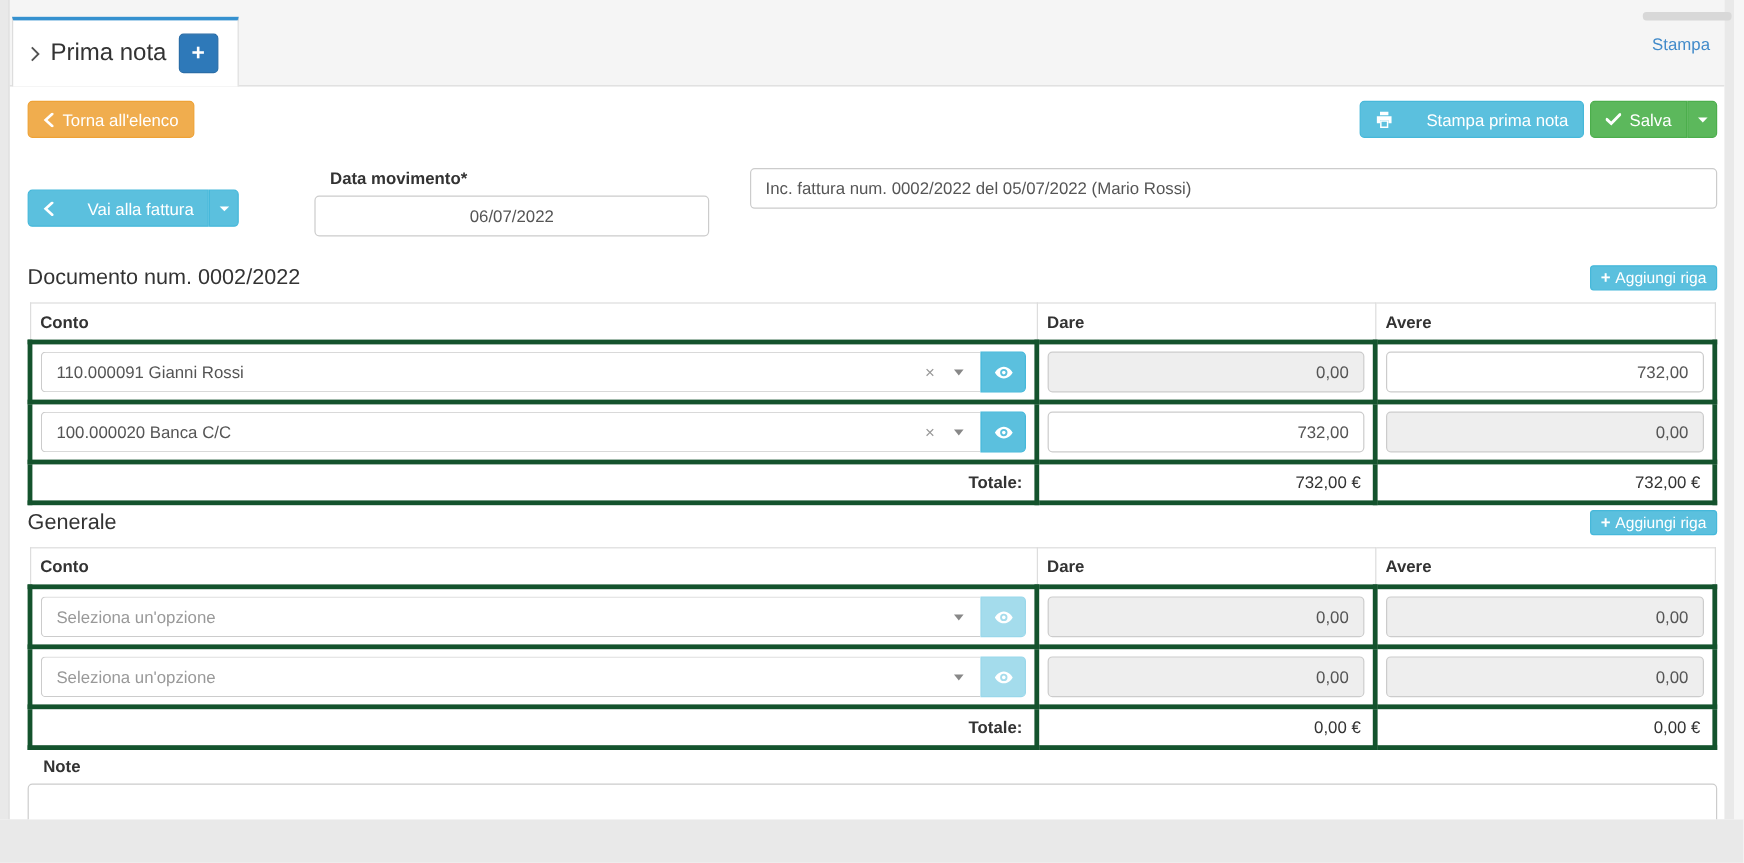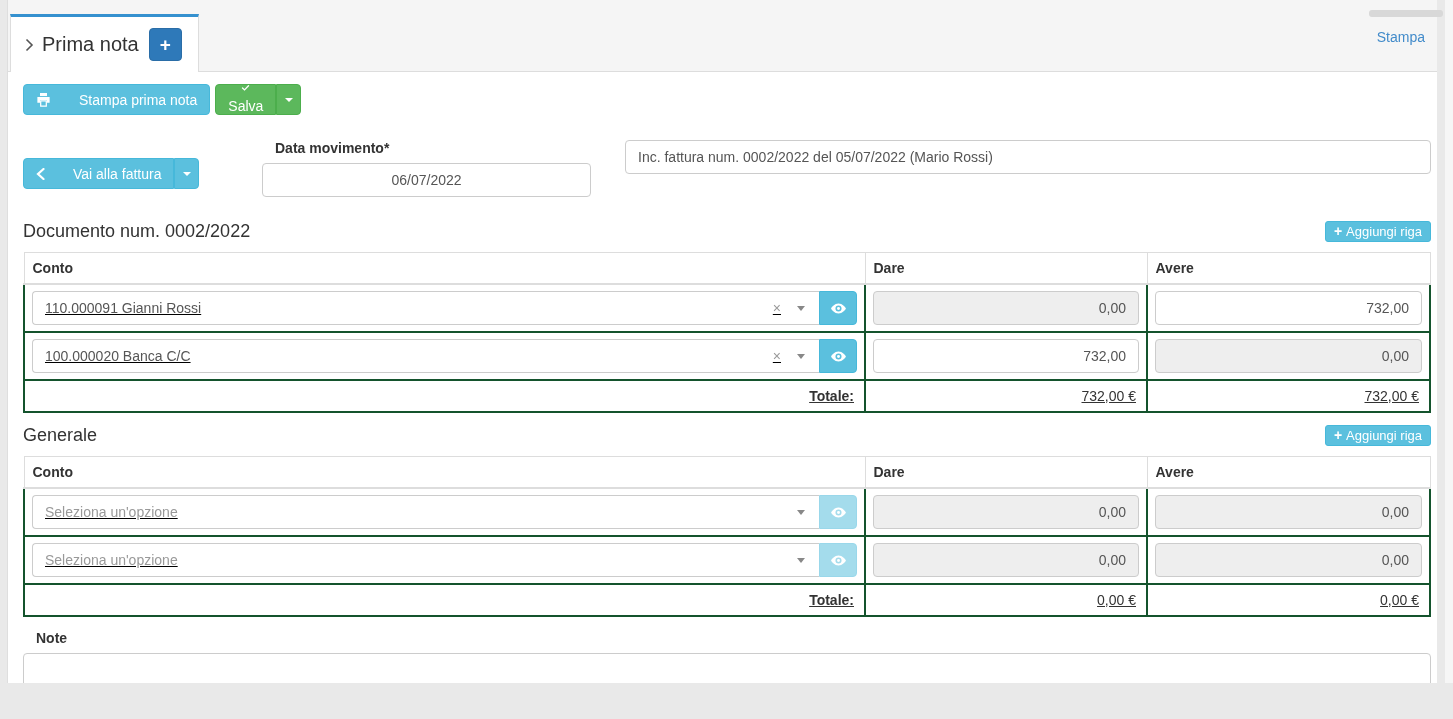--- a/index.html
+++ b/index.html
@@ -99,6 +99,12 @@
   <a class="plugin-link">Stampa</a>
 
   <div class="toolbar-row">
+    <button class="btn btn-warning">
+      <svg class="icon-svg" width="9" height="12" viewBox="0 0 9 12">
+          <path d="M7.5 1 2 6l5.5 5" stroke="#fff" stroke-width="2.2" fill="none" stroke-linecap="round"></path>
+        </svg>
+      <span>Torna all'elenco</span>
+    </button>
     <div class="toolbar-right">
       <button class="btn btn-info">
         <svg class="icon-svg" width="15" height="14" viewBox="0 0 16 16" fill="#fff">

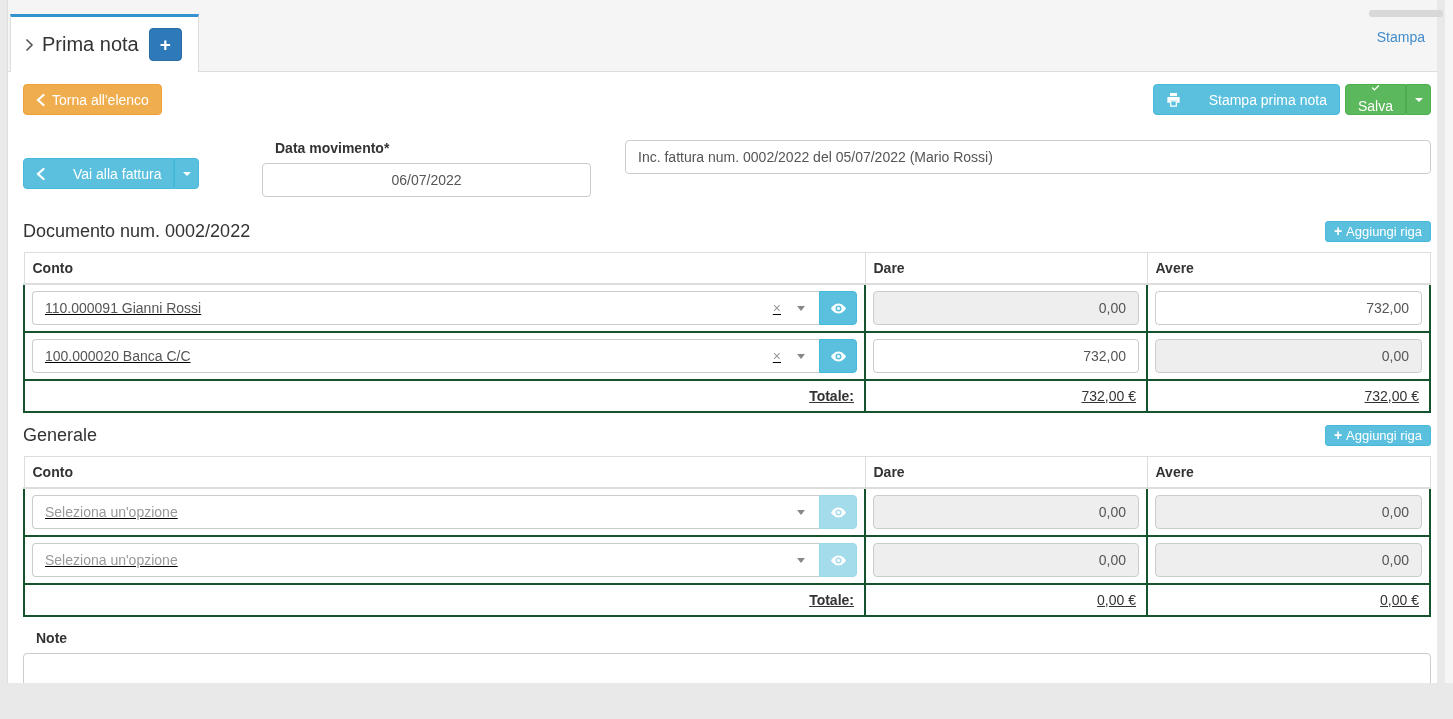--- a/index.html
+++ b/index.html
@@ -29,7 +29,7 @@
          font-family:inherit; }
   .btn-warning { background:var(--warning,#f0ad4e); border-color:#eea236; }
   .btn-info    { background:var(--info,#5bc0de);   border-color:#46b8da;gap:28px; }
-  .btn-success { background:var(--success,#5cb85c);border-color:#4cae4c;flex-direction:column; }
+  .btn-success { background:var(--success,#5cb85c);border-color:#4cae4c; }
   .btn-group { display:inline-flex; }
   .btn-group .btn-main { border-radius:4px 0 0 4px; }
   .btn-group .btn-toggle { width:25px; padding:0; border-radius:0 4px 4px 0; }

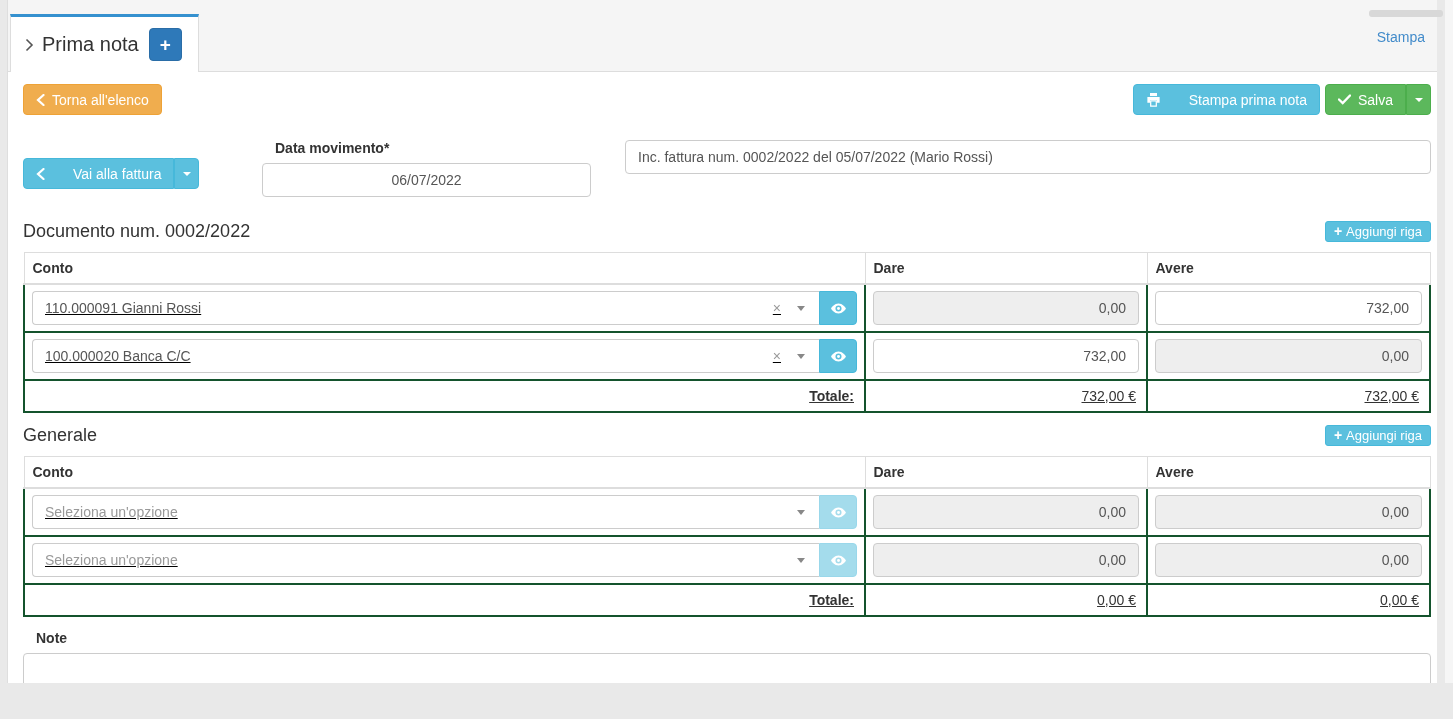--- a/index.html
+++ b/index.html
@@ -60,7 +60,7 @@
 
   table.entries { width:100%; border-collapse:collapse; table-layout:fixed; margin-top:9px; background:#fff; }
   table.entries th { border:1px solid #ddd; border-bottom:2px solid #ddd; text-align:left; padding:7px 8px; font-size:14px; color:#333; }
-  table.entries td { border:2px solid #14532d; padding:6px 7px; vertical-align:middle;text-decoration:underline; }
+  table.entries td { border:4px solid #14532d; padding:6px 7px; vertical-align:middle; }
   .conto-flex { display:flex; align-items:center; }
   .select2 { flex:1; height:34px; background:#fff; border:1px solid #ccc; border-right:none; border-radius:4px 0 0 4px;
              display:flex; align-items:center; padding:0 10px 0 12px; font-size:14px; color:#555; cursor:pointer; }

